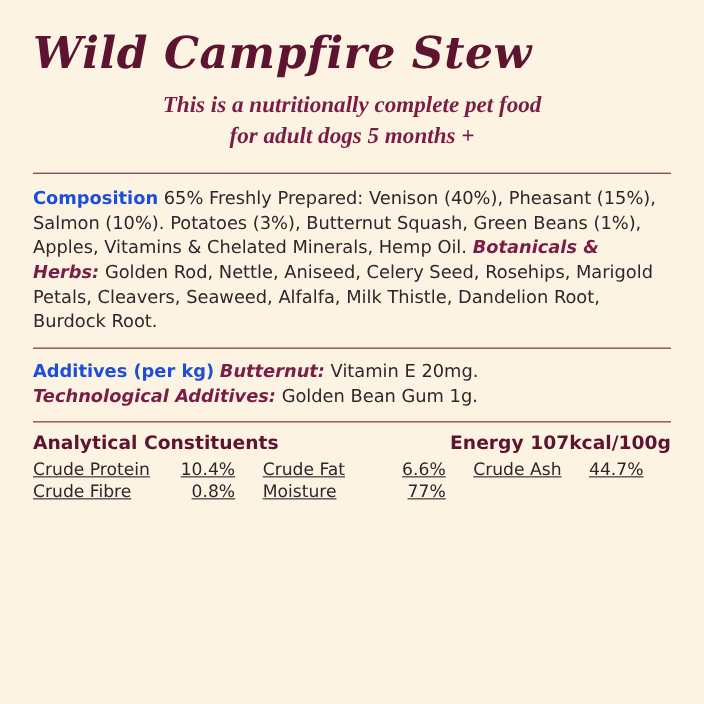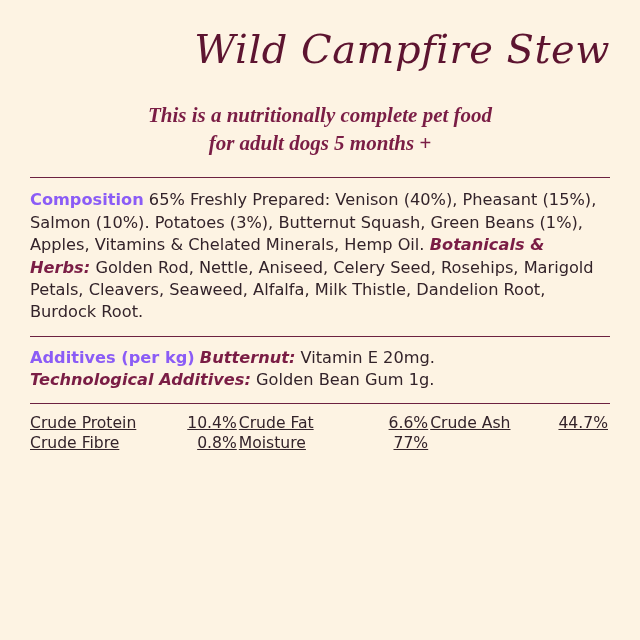--- a/index.html
+++ b/index.html
@@ -22,14 +22,14 @@
     position: relative;
   }
   .title {
-    text-align: right;
+    text-align: left;
     font-family: "DejaVu Serif", serif;
     font-style: italic;
-    font-weight: normal;
+    font-weight: bold;
     font-size: 40px;
     letter-spacing: 0.5px;
     color: #5d1430;
-    margin: 2px 0 32px 0;
+    margin: 2px 0 12px 0;
     line-height: 1.05;
   }
   .subtitle {

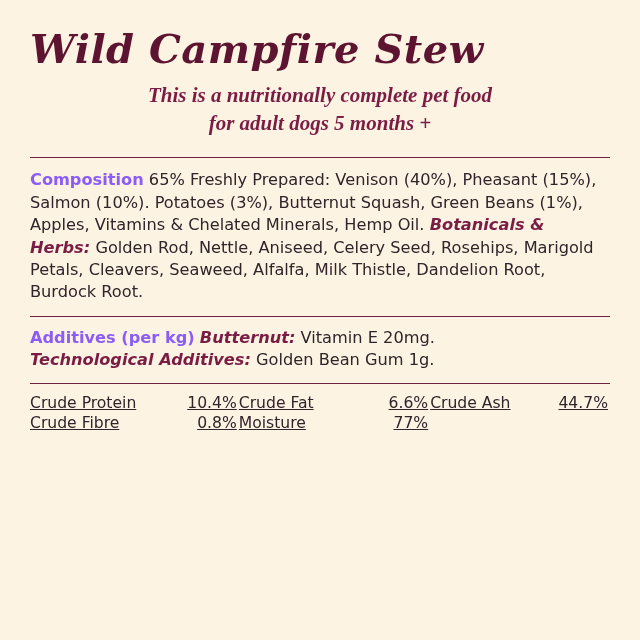--- a/index.html
+++ b/index.html
@@ -58,7 +58,7 @@
   }
   .hd {
     font-weight: bold;
-    color: #8b5cf6;
+    color: #1d4ed8;
   }
   .it {
     font-style: italic;

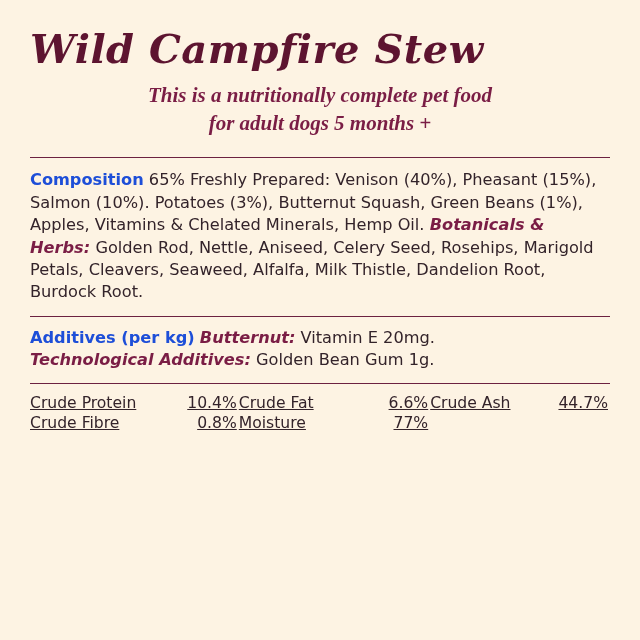--- a/index.html
+++ b/index.html
@@ -138,6 +138,10 @@
 
   <hr class="rule">
 
+  <div class="analytical-head">
+    <span>Analytical Constituents</span>
+    <span>Energy 107kcal/100g</span>
+  </div>
 
   <table class="analysis">
     <tbody>

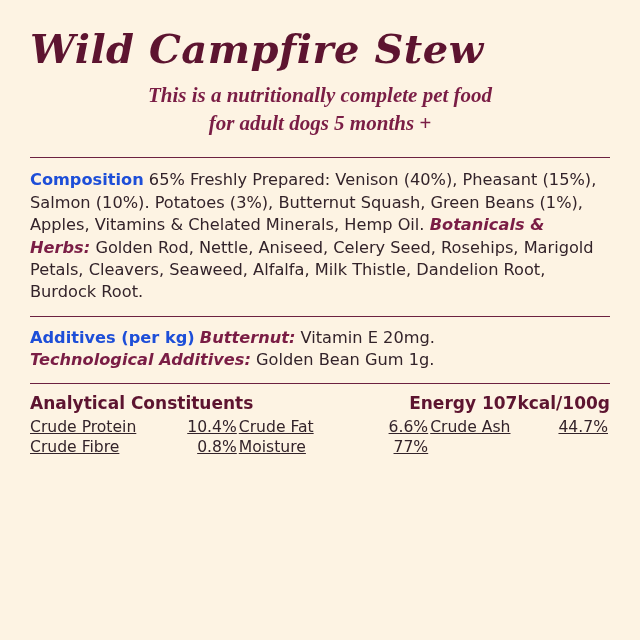--- a/index.html
+++ b/index.html
@@ -89,7 +89,7 @@
   .col-b { width: 33%; }
   .col-c { width: 31%; }
   .nm { padding-right: 8px; }
-  .vl { padding-right: 2px; }
+  .vl { padding-right: 25px; }
   .cell {
     display: flex;
     text-decoration: underline;

